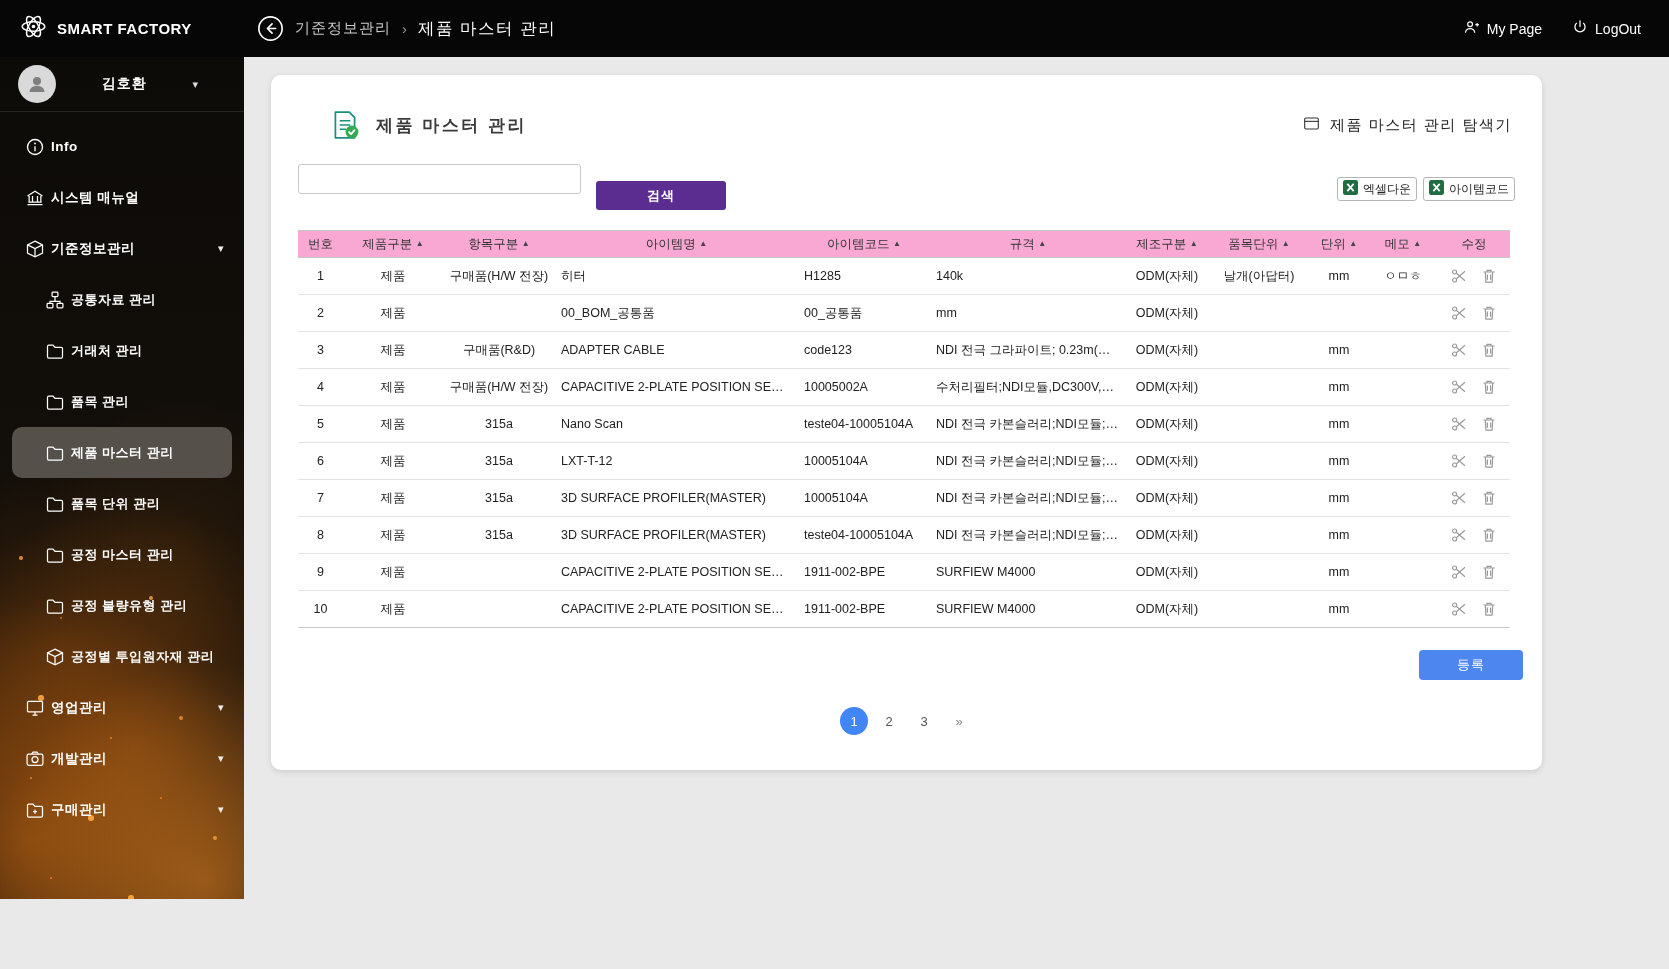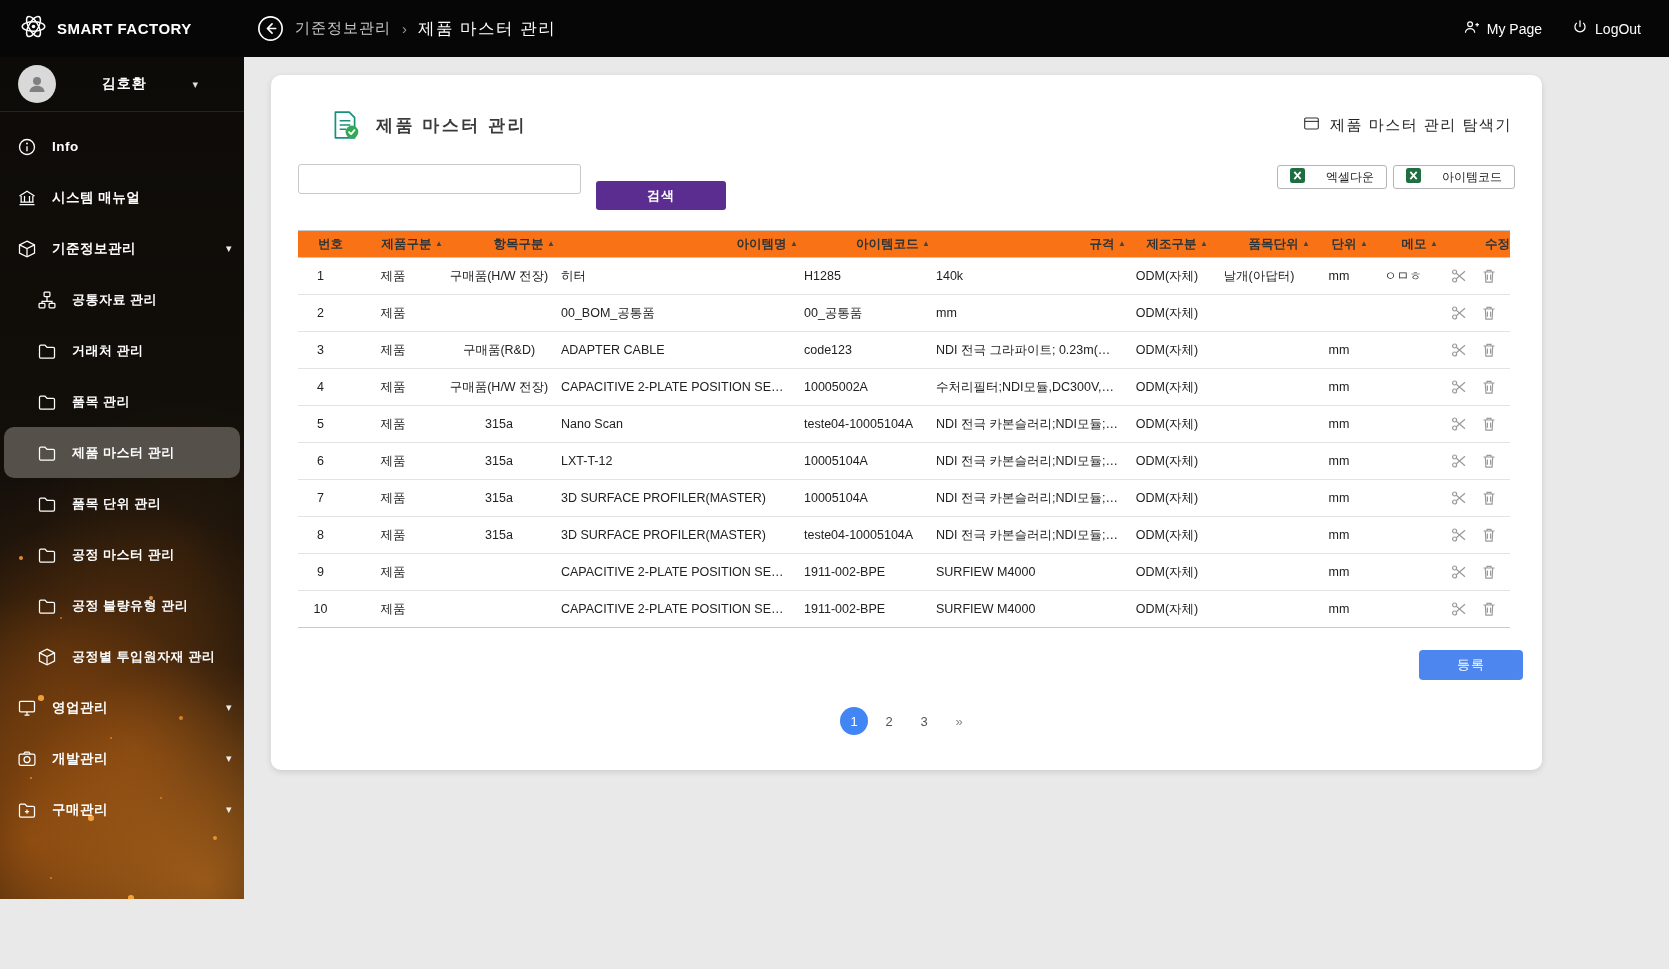--- a/index.html
+++ b/index.html
@@ -41,7 +41,7 @@
   .user-name{flex:1;text-align:center;font-size:14px;font-weight:bold;letter-spacing:1px}
   .user-caret{font-size:11px;color:#ddd;margin-right:28px}
   .menu{position:relative;z-index:1;padding-top:9px;display:flex;flex-direction:column}
-  .side-item{display:flex;align-items:center;gap:14px;height:51px;margin:0 4px;padding:0 8px 0 12px;border-radius:10px;font-size:13.5px;font-weight:bold;cursor:pointer;letter-spacing:.5px;white-space:nowrap}
+  .side-item{display:flex;align-items:center;gap:5px;height:51px;margin:0 12px;padding:0 8px 0 12px;border-radius:10px;font-size:13.5px;font-weight:bold;cursor:pointer;letter-spacing:.5px;white-space:nowrap}
   .side-item.sub{padding-left:32px;font-size:13px}
   .side-item.active{background:#55504a}
   .s-icon{width:22px;display:flex;justify-content:center;flex:none}

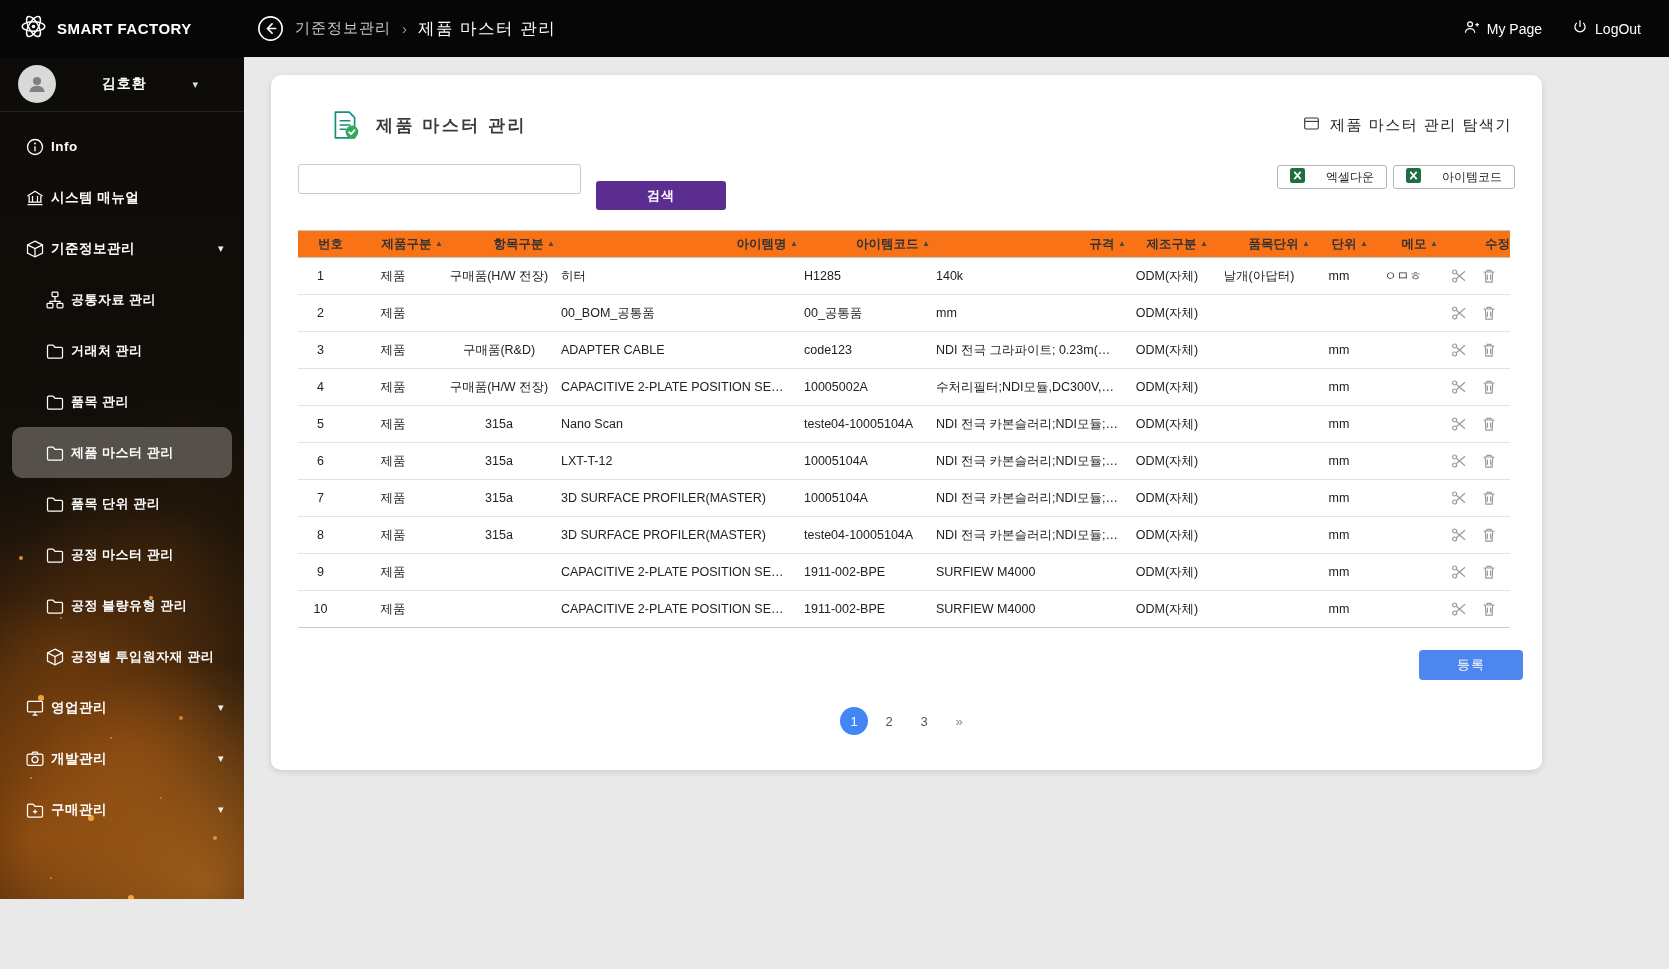--- a/index.html
+++ b/index.html
@@ -59,7 +59,7 @@
   .search-input{width:283px;height:30px;border:1px solid #c9c9c9;border-radius:3px;padding:0 8px;font-size:13px;outline:none;background:#fff}
   .search-btn{width:130px;height:29px;margin-left:15px;margin-top:17px;background:#5b2d90;color:#fff;border:none;border-radius:3px;font-size:13px;font-weight:bold;cursor:pointer;letter-spacing:1px}
   .toolbar .spacer{flex:1}
-  .excel-btn{display:flex;align-items:center;gap:21px;height:24px;padding:0 12px;background:#fff;border:1px solid #b5b5b5;border-radius:3px;font-size:12px;color:#222;cursor:pointer;margin-left:6px;margin-top:1px;white-space:nowrap}
+  .excel-btn{display:flex;align-items:center;gap:5px;height:24px;padding:0 5px;background:#fff;border:1px solid #b5b5b5;border-radius:3px;font-size:12px;color:#222;cursor:pointer;margin-left:6px;margin-top:13px;white-space:nowrap}
 
   .grid{width:1212px;margin:20px 27px 0;border-collapse:collapse;table-layout:fixed;font-size:12.5px;color:#222}
   .grid thead th{height:27px;background:#f97316;border-top:1px solid #c8c8c8;border-bottom:1px solid #c8c8c8;font-size:12.5px;font-weight:bold;color:#333;text-align:right;white-space:nowrap;overflow:hidden}

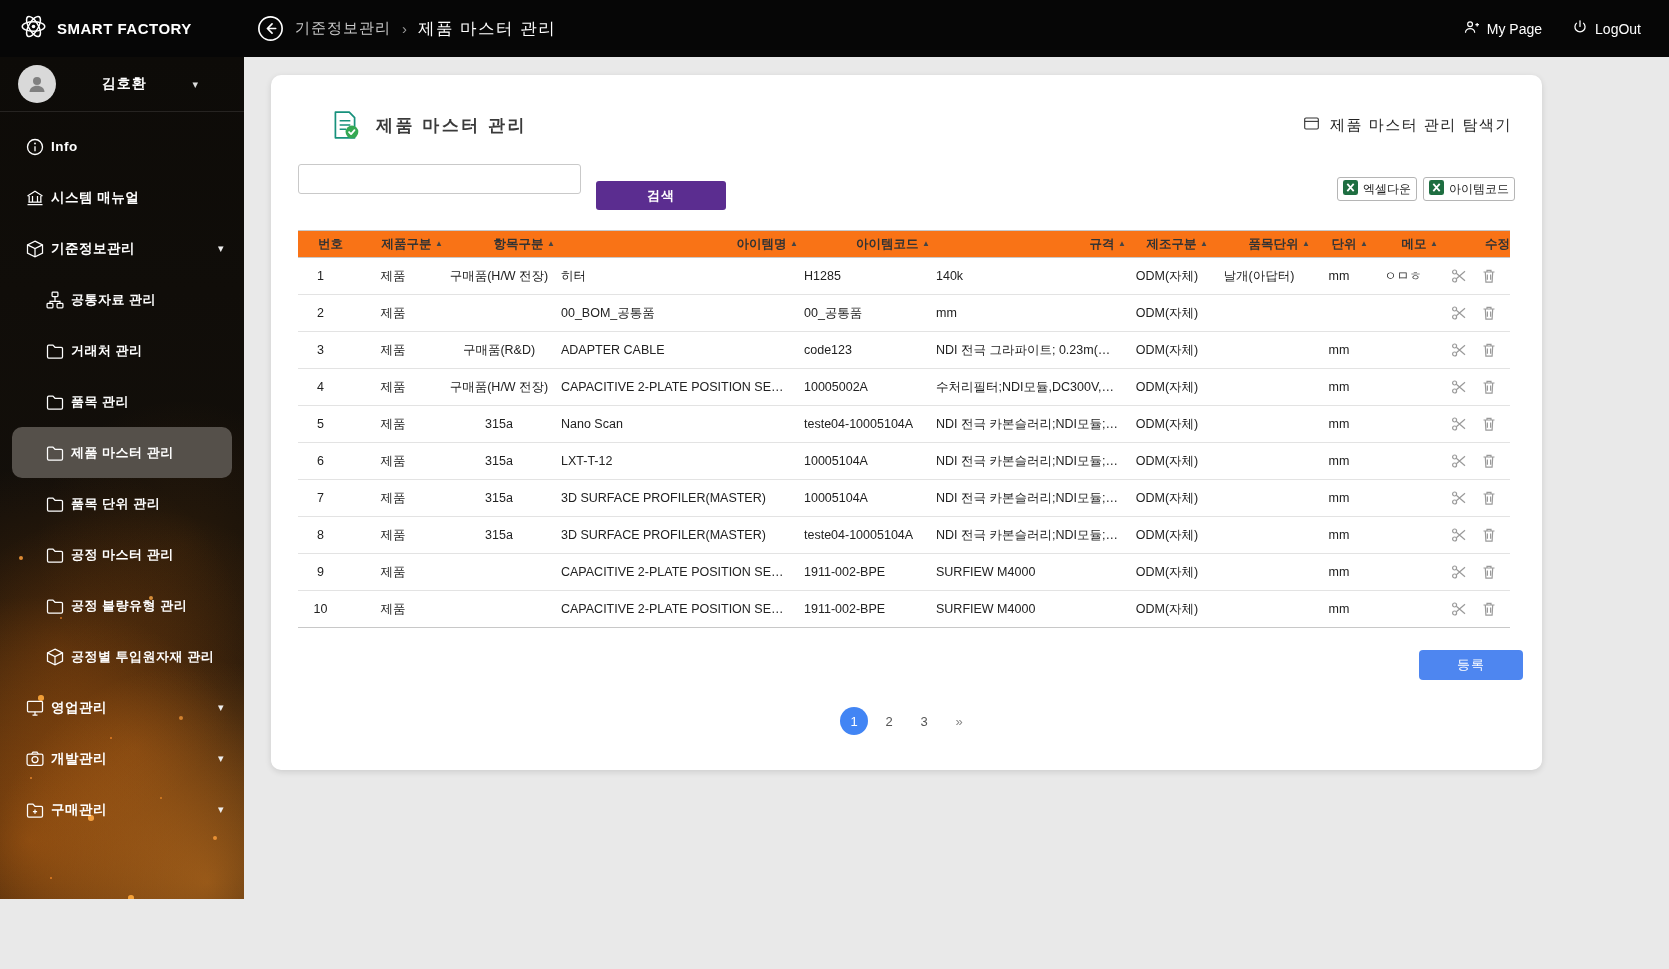--- a/index.html
+++ b/index.html
@@ -62,7 +62,7 @@
   .excel-btn{display:flex;align-items:center;gap:5px;height:24px;padding:0 5px;background:#fff;border:1px solid #b5b5b5;border-radius:3px;font-size:12px;color:#222;cursor:pointer;margin-left:6px;margin-top:13px;white-space:nowrap}
 
   .grid{width:1212px;margin:20px 27px 0;border-collapse:collapse;table-layout:fixed;font-size:12.5px;color:#222}
-  .grid thead th{height:27px;background:#f97316;border-top:1px solid #c8c8c8;border-bottom:1px solid #c8c8c8;font-size:12.5px;font-weight:bold;color:#333;text-align:right;white-space:nowrap;overflow:hidden}
+  .grid thead th{height:27px;background:#f9a8d4;border-top:1px solid #c8c8c8;border-bottom:1px solid #c8c8c8;font-size:12.5px;font-weight:normal;color:#333;text-align:center;white-space:nowrap;overflow:hidden}
   .grid tbody td{height:37px;border-bottom:1px solid #e3e3e3;padding:0 6px;white-space:nowrap;overflow:hidden;text-overflow:ellipsis;text-align:center}
   .grid tbody tr:last-child td{border-bottom:1px solid #c8c8c8}
   .grid tbody td:nth-child(4),.grid tbody td:nth-child(5),.grid tbody td:nth-child(6){text-align:left}

